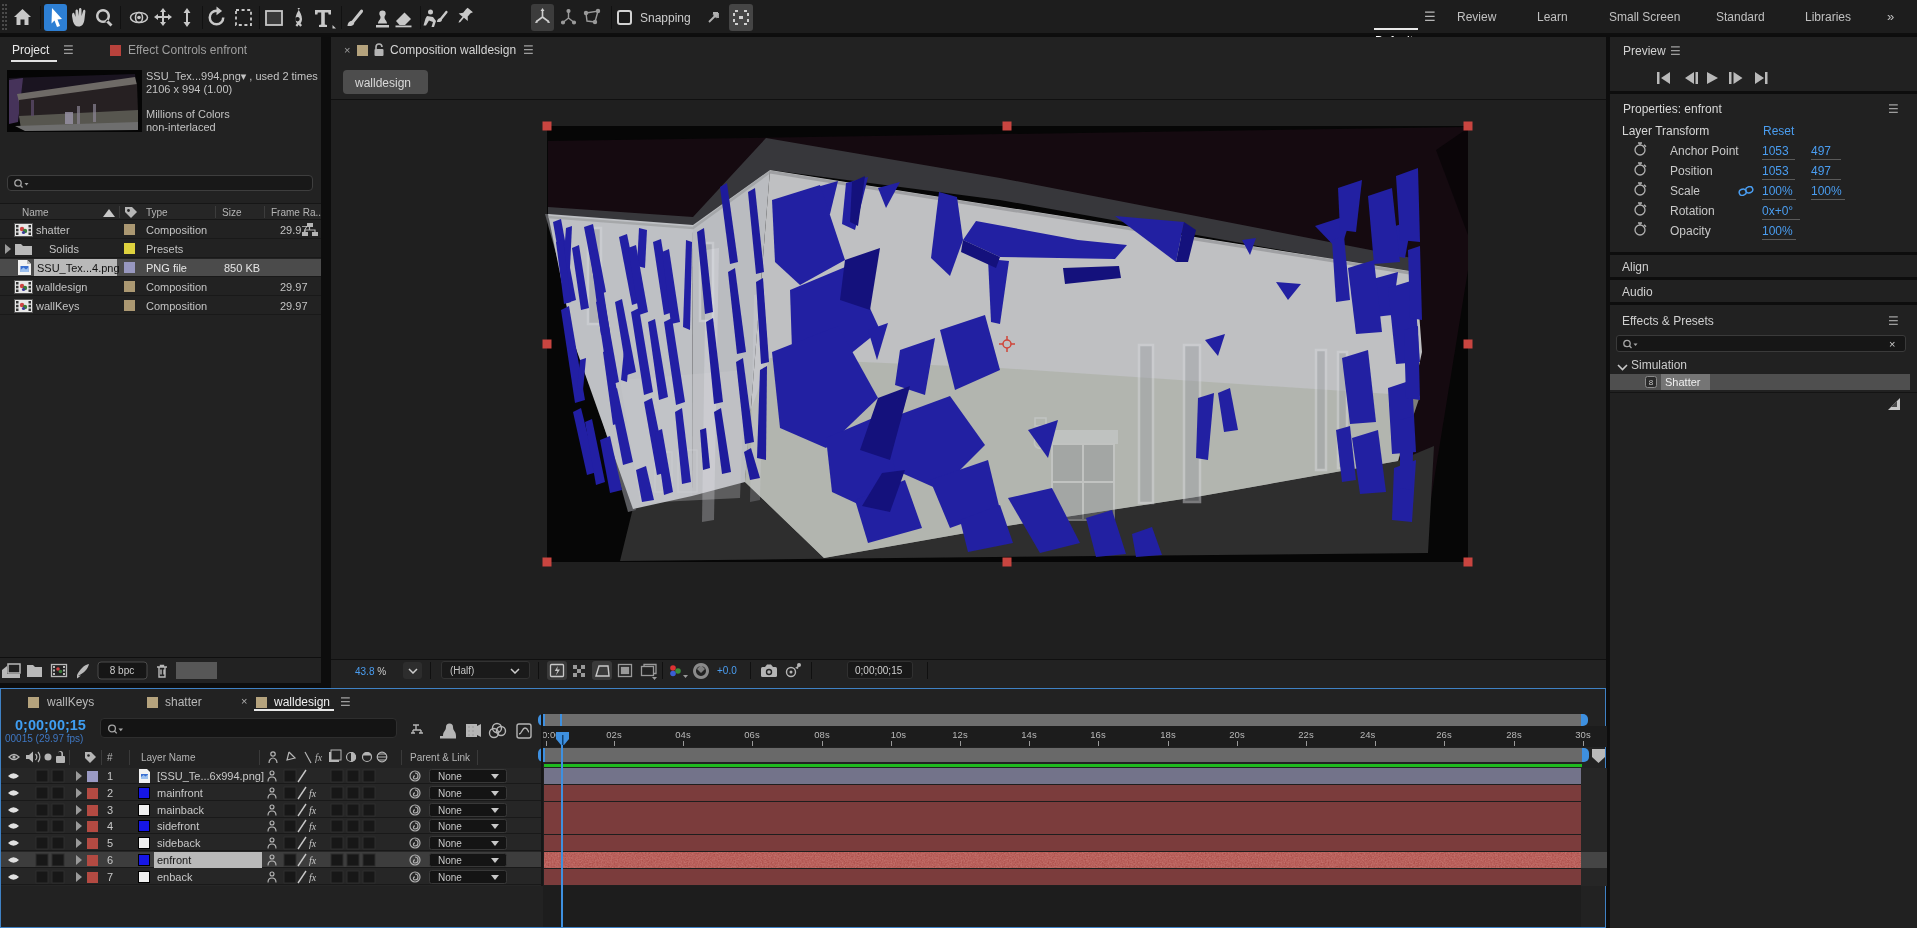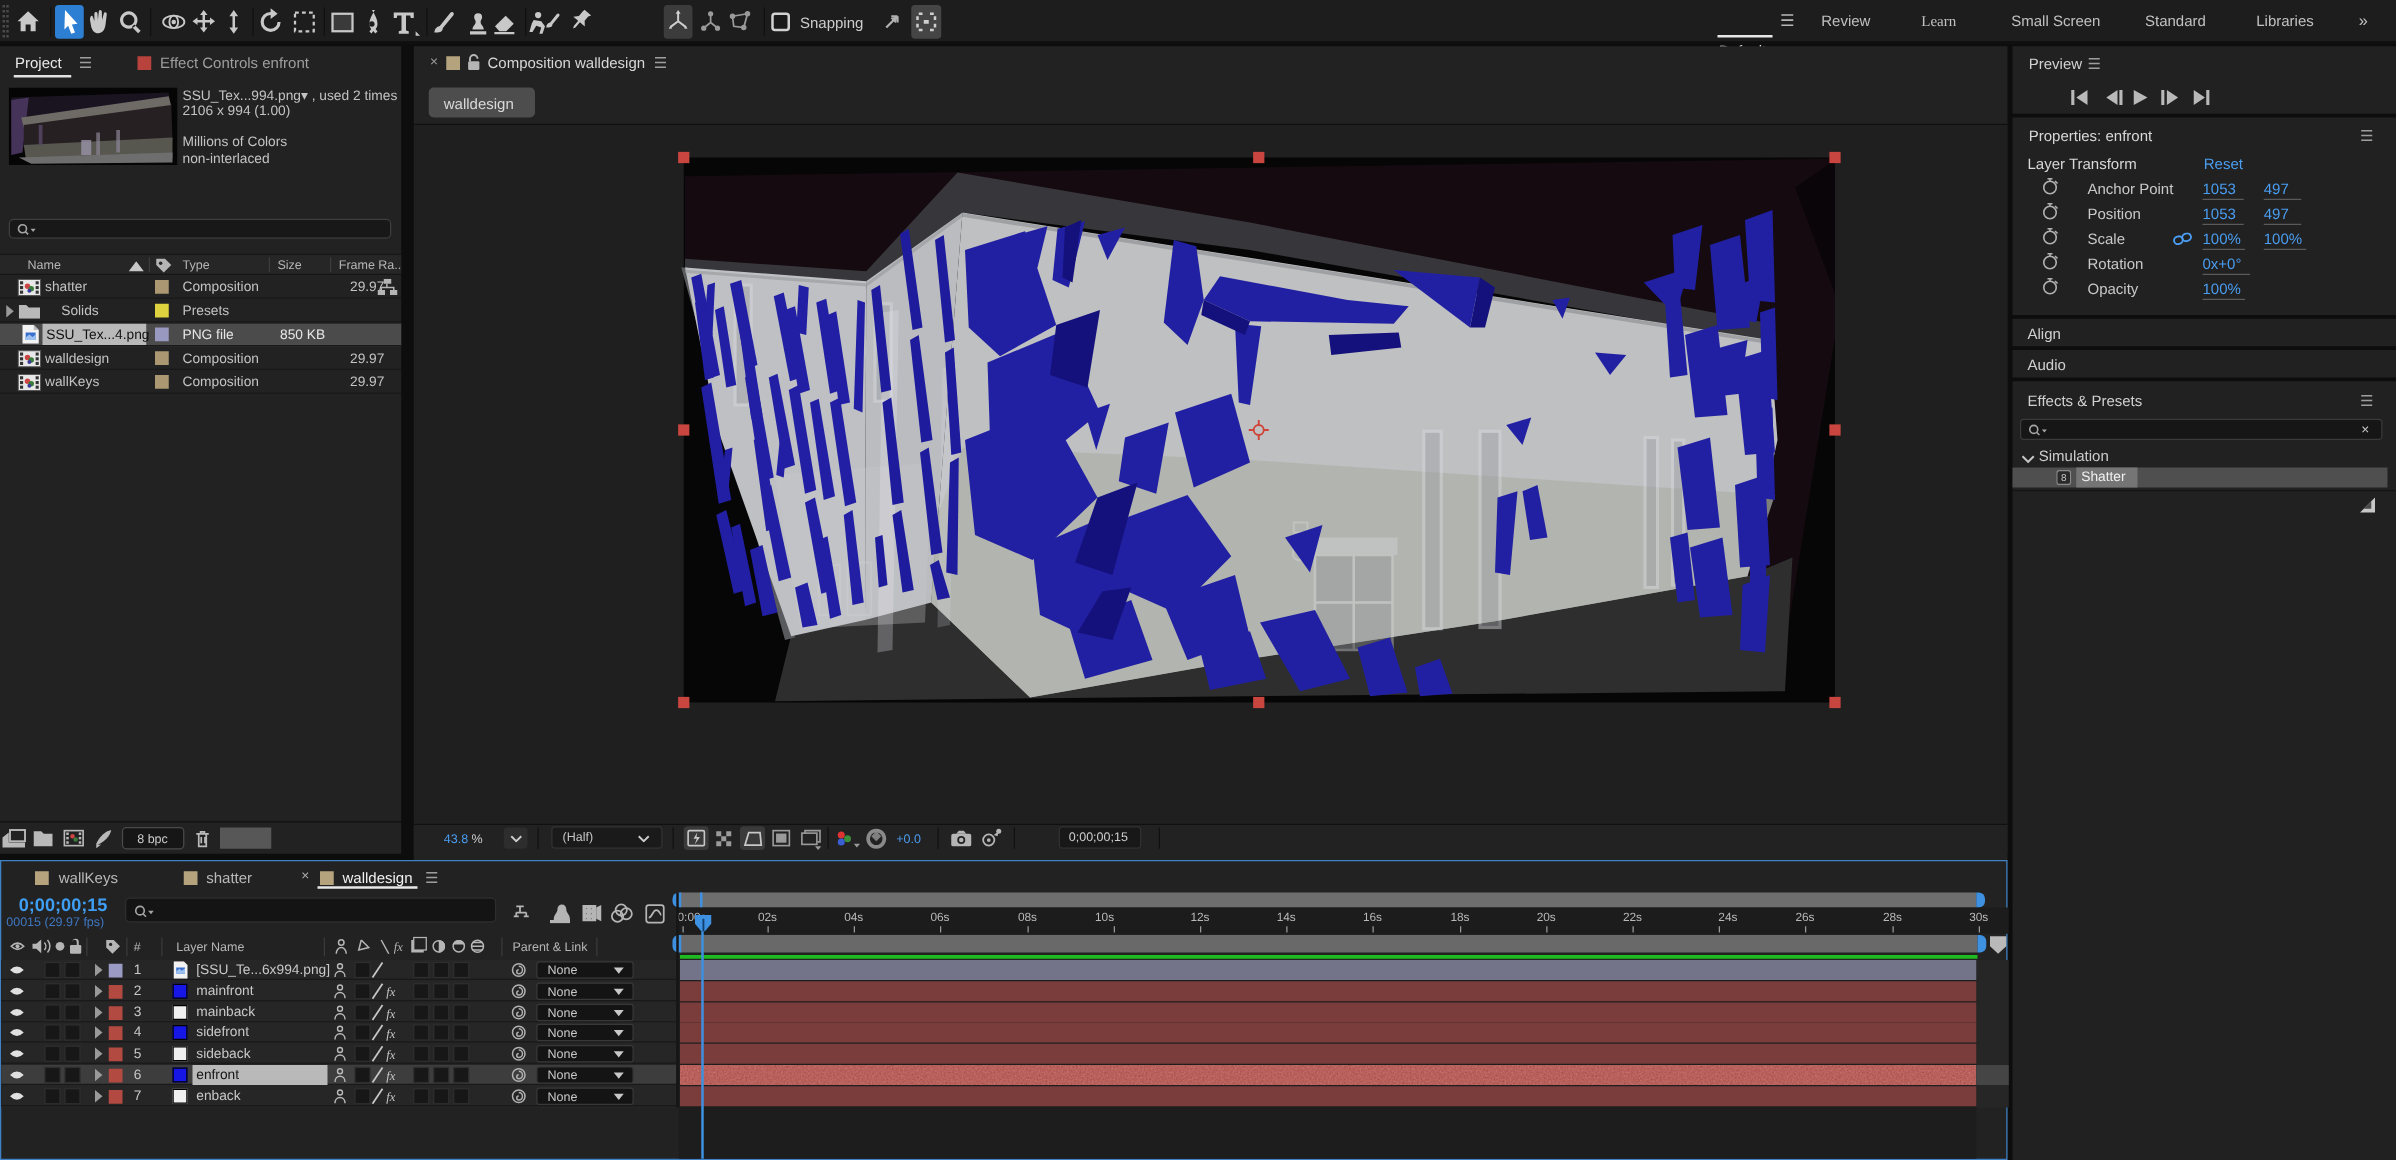--- a/index.html
+++ b/index.html
@@ -128,7 +128,7 @@
 <div class="abs" style="left:1374px;top:28px;width:44px;height:2px;background:#e8e8e8;"></div>
 <div class="txt" style="left:1424px;top:9px;font-size:13px;color:#b5b5b5;">☰</div>
 <div class="txt" style="left:1457px;top:10px;font-size:12px;color:#c0c0c0;">Review</div>
-<div class="txt" style="left:1537px;top:10px;font-size:12px;color:#c0c0c0;font-family:Liberation Serif, serif;">Learn</div>
+<div class="txt" style="left:1537px;top:10px;font-size:12px;color:#c0c0c0;">Learn</div>
 <div class="txt" style="left:1609px;top:10px;font-size:12px;color:#c0c0c0;">Small Screen</div>
 <div class="txt" style="left:1716px;top:10px;font-size:12px;color:#c0c0c0;">Standard</div>
 <div class="txt" style="left:1805px;top:10px;font-size:12px;color:#c0c0c0;">Libraries</div>

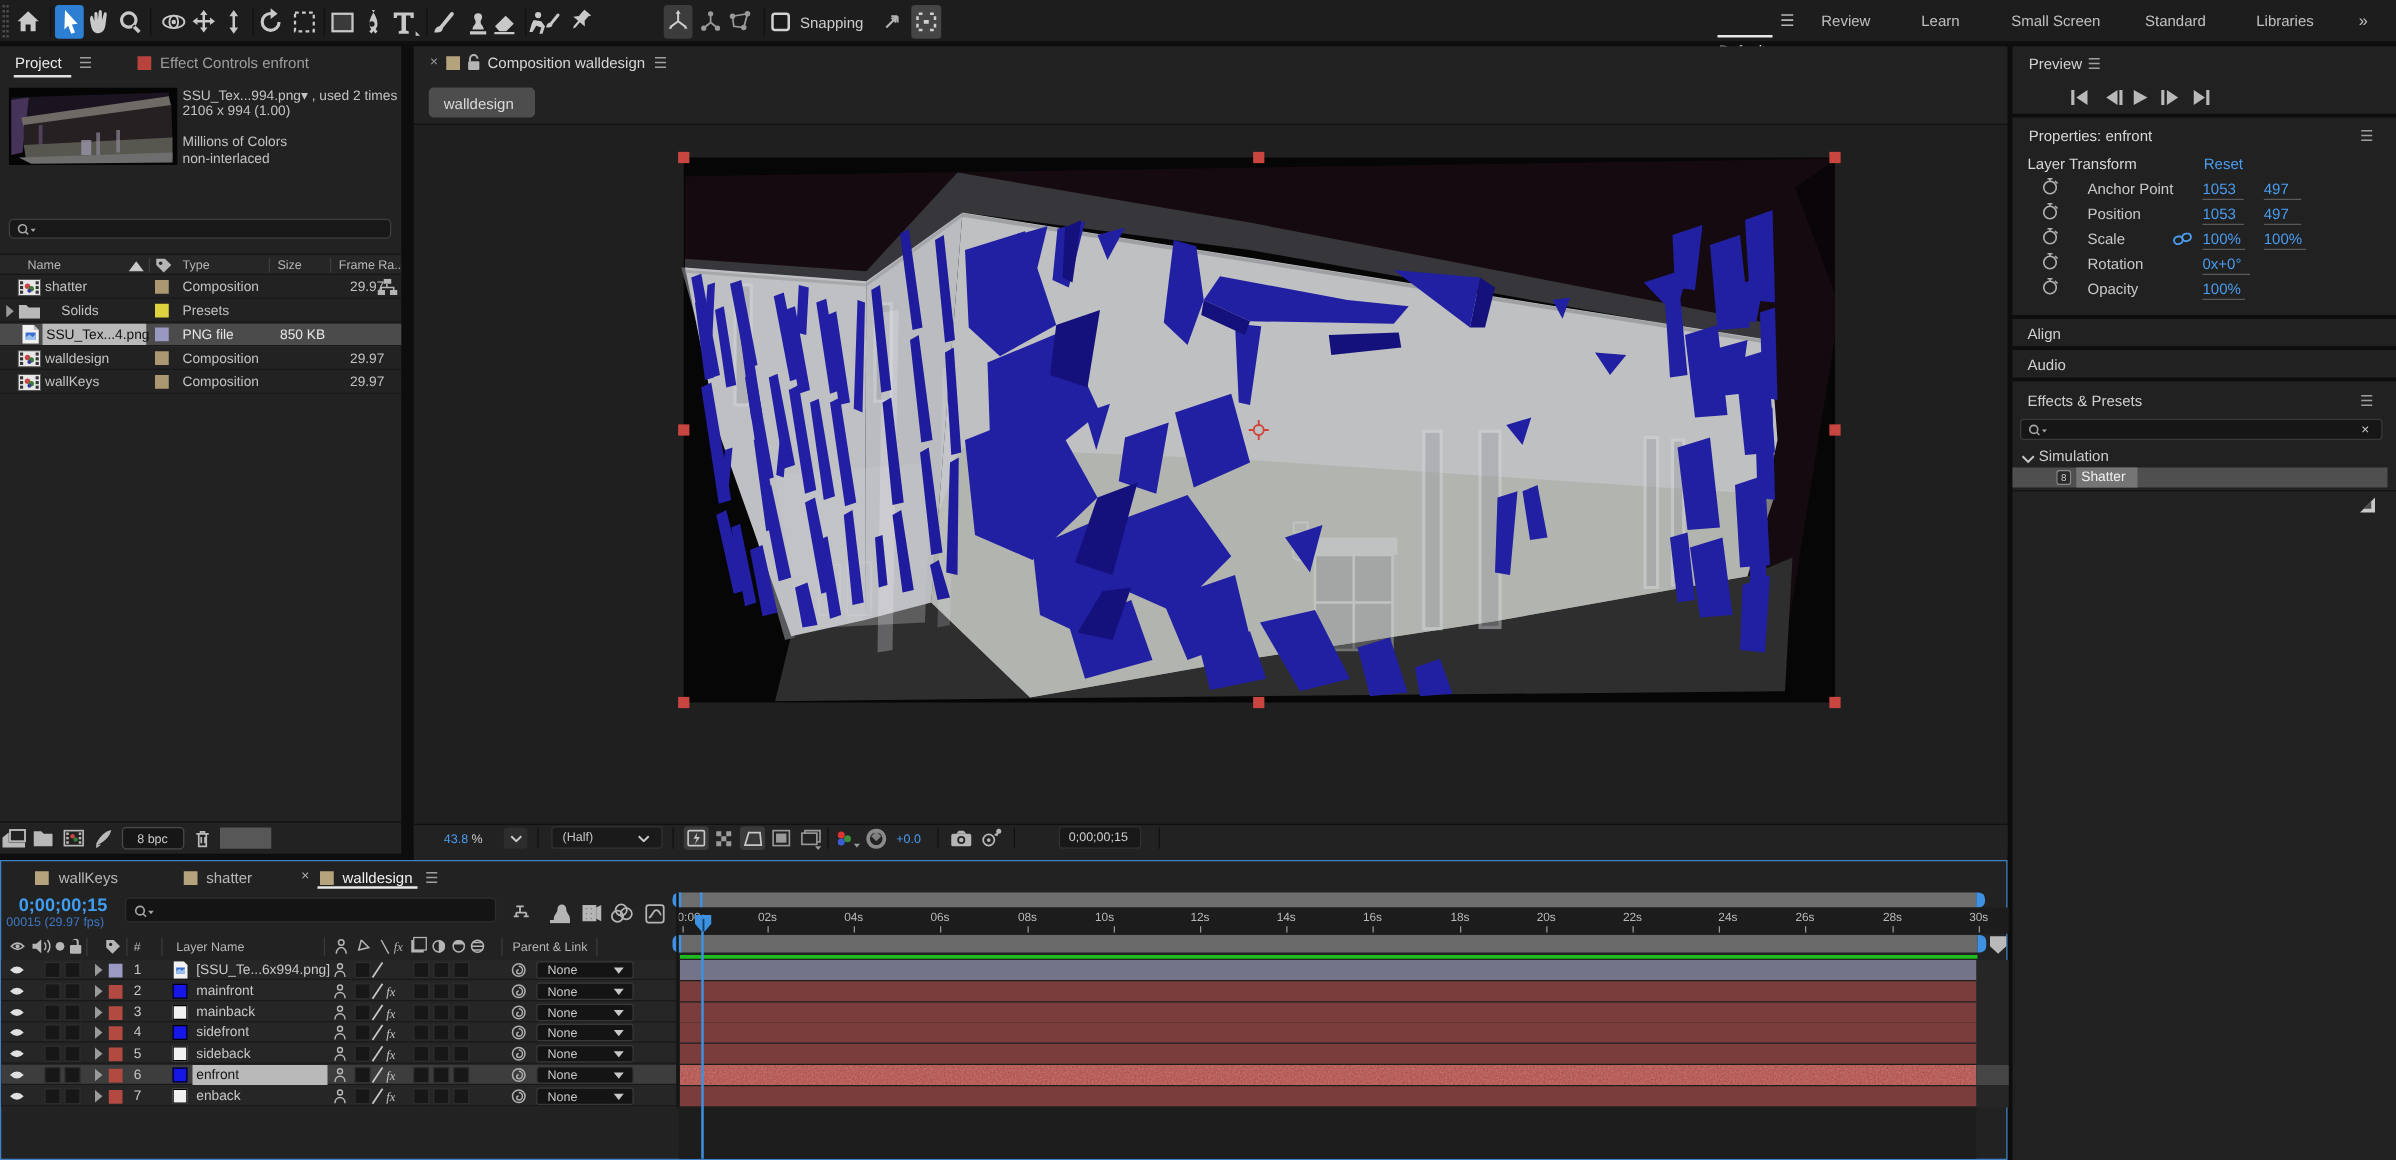--- a/index.html
+++ b/index.html
@@ -691,7 +691,7 @@
 <div class="abs" style="left:211px;top:15px;width:1px;height:5px;background:#999;"></div>
 <div class="txt" style="left:266px;top:3px;width:30px;text-align:center;font-size:9.5px;color:#b8b8b8;">08s</div>
 <div class="abs" style="left:281px;top:15px;width:1px;height:5px;background:#999;"></div>
-<div class="txt" style="left:335px;top:3px;width:30px;text-align:left;font-size:9.5px;color:#b8b8b8;">10s</div>
+<div class="txt" style="left:335px;top:3px;width:30px;text-align:right;font-size:9.5px;color:#b8b8b8;">10s</div>
 <div class="abs" style="left:350px;top:15px;width:1px;height:5px;background:#999;"></div>
 <div class="txt" style="left:404px;top:3px;width:30px;text-align:center;font-size:9.5px;color:#b8b8b8;">12s</div>
 <div class="abs" style="left:419px;top:15px;width:1px;height:5px;background:#999;"></div>

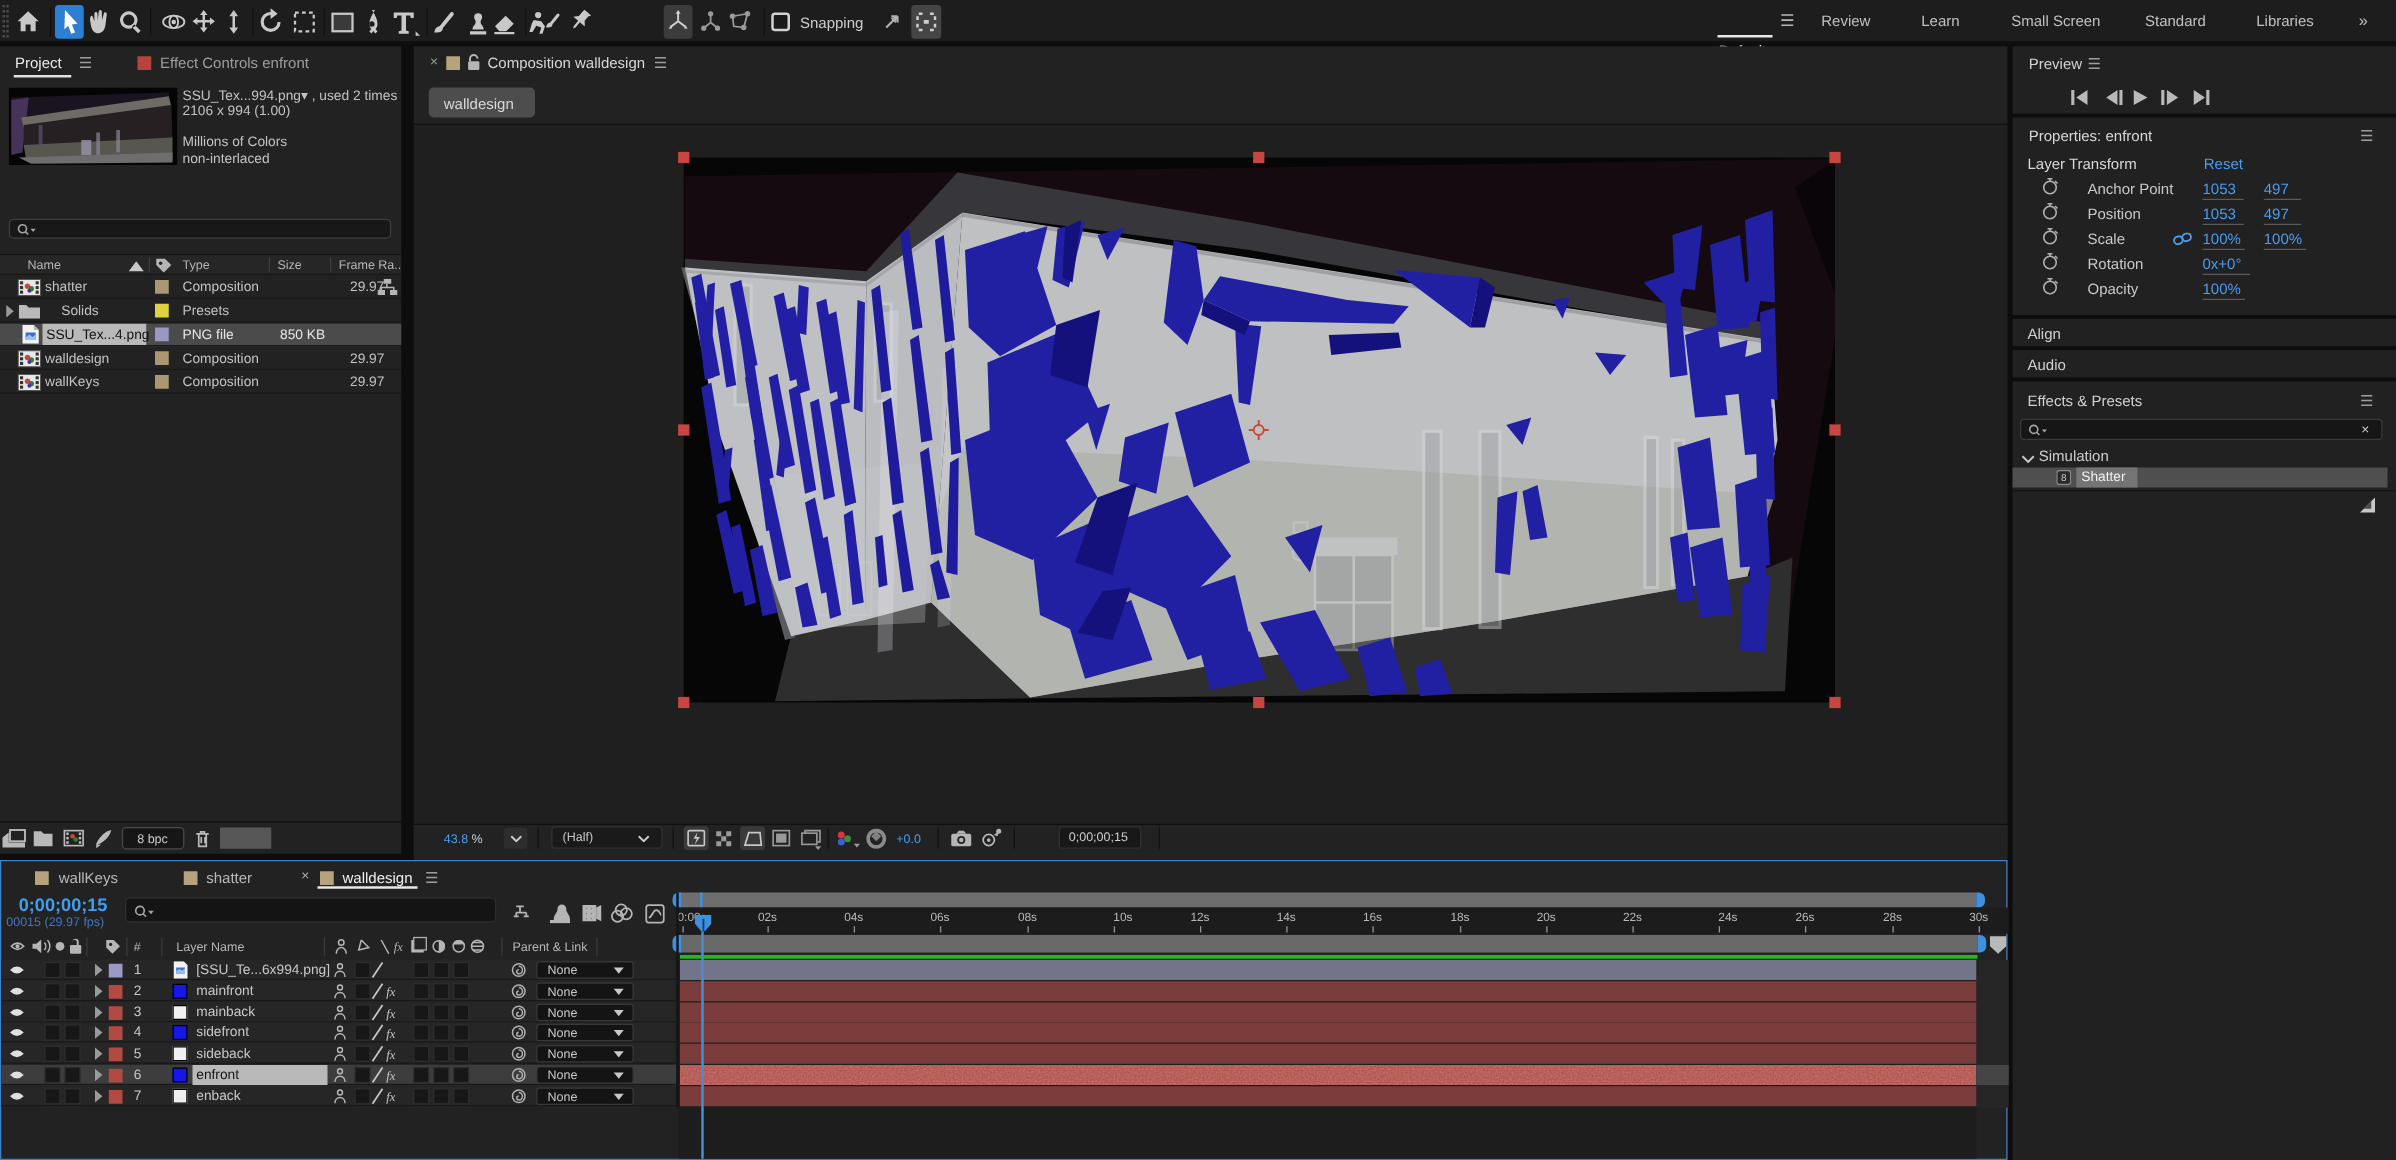--- a/index.html
+++ b/index.html
@@ -705,7 +705,7 @@
 <div class="abs" style="left:696px;top:15px;width:1px;height:5px;background:#999;"></div>
 <div class="txt" style="left:750px;top:3px;width:30px;text-align:center;font-size:9.5px;color:#b8b8b8;">22s</div>
 <div class="abs" style="left:765px;top:15px;width:1px;height:5px;background:#999;"></div>
-<div class="txt" style="left:819px;top:3px;width:30px;text-align:right;font-size:9.5px;color:#b8b8b8;">24s</div>
+<div class="txt" style="left:819px;top:3px;width:30px;text-align:left;font-size:9.5px;color:#b8b8b8;">24s</div>
 <div class="abs" style="left:834px;top:15px;width:1px;height:5px;background:#999;"></div>
 <div class="txt" style="left:888px;top:3px;width:30px;text-align:center;font-size:9.5px;color:#b8b8b8;">26s</div>
 <div class="abs" style="left:903px;top:15px;width:1px;height:5px;background:#999;"></div>

